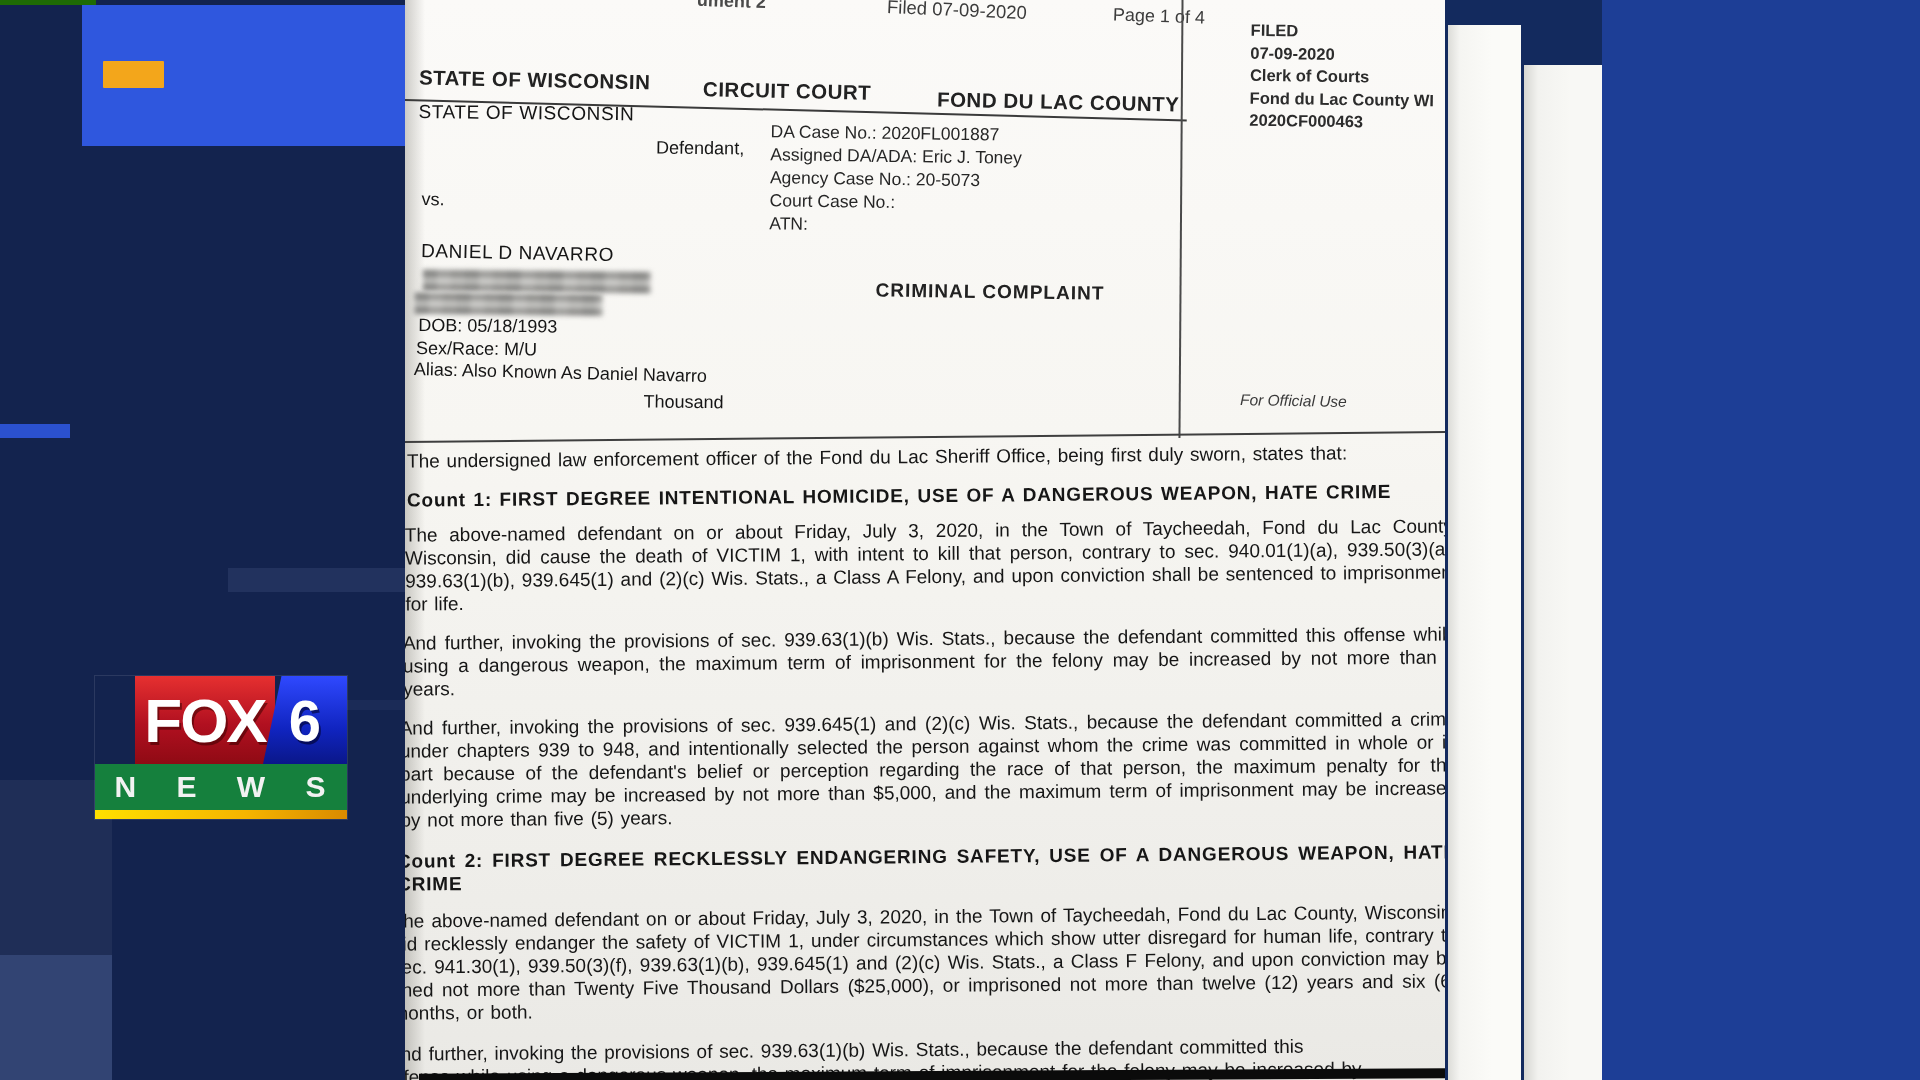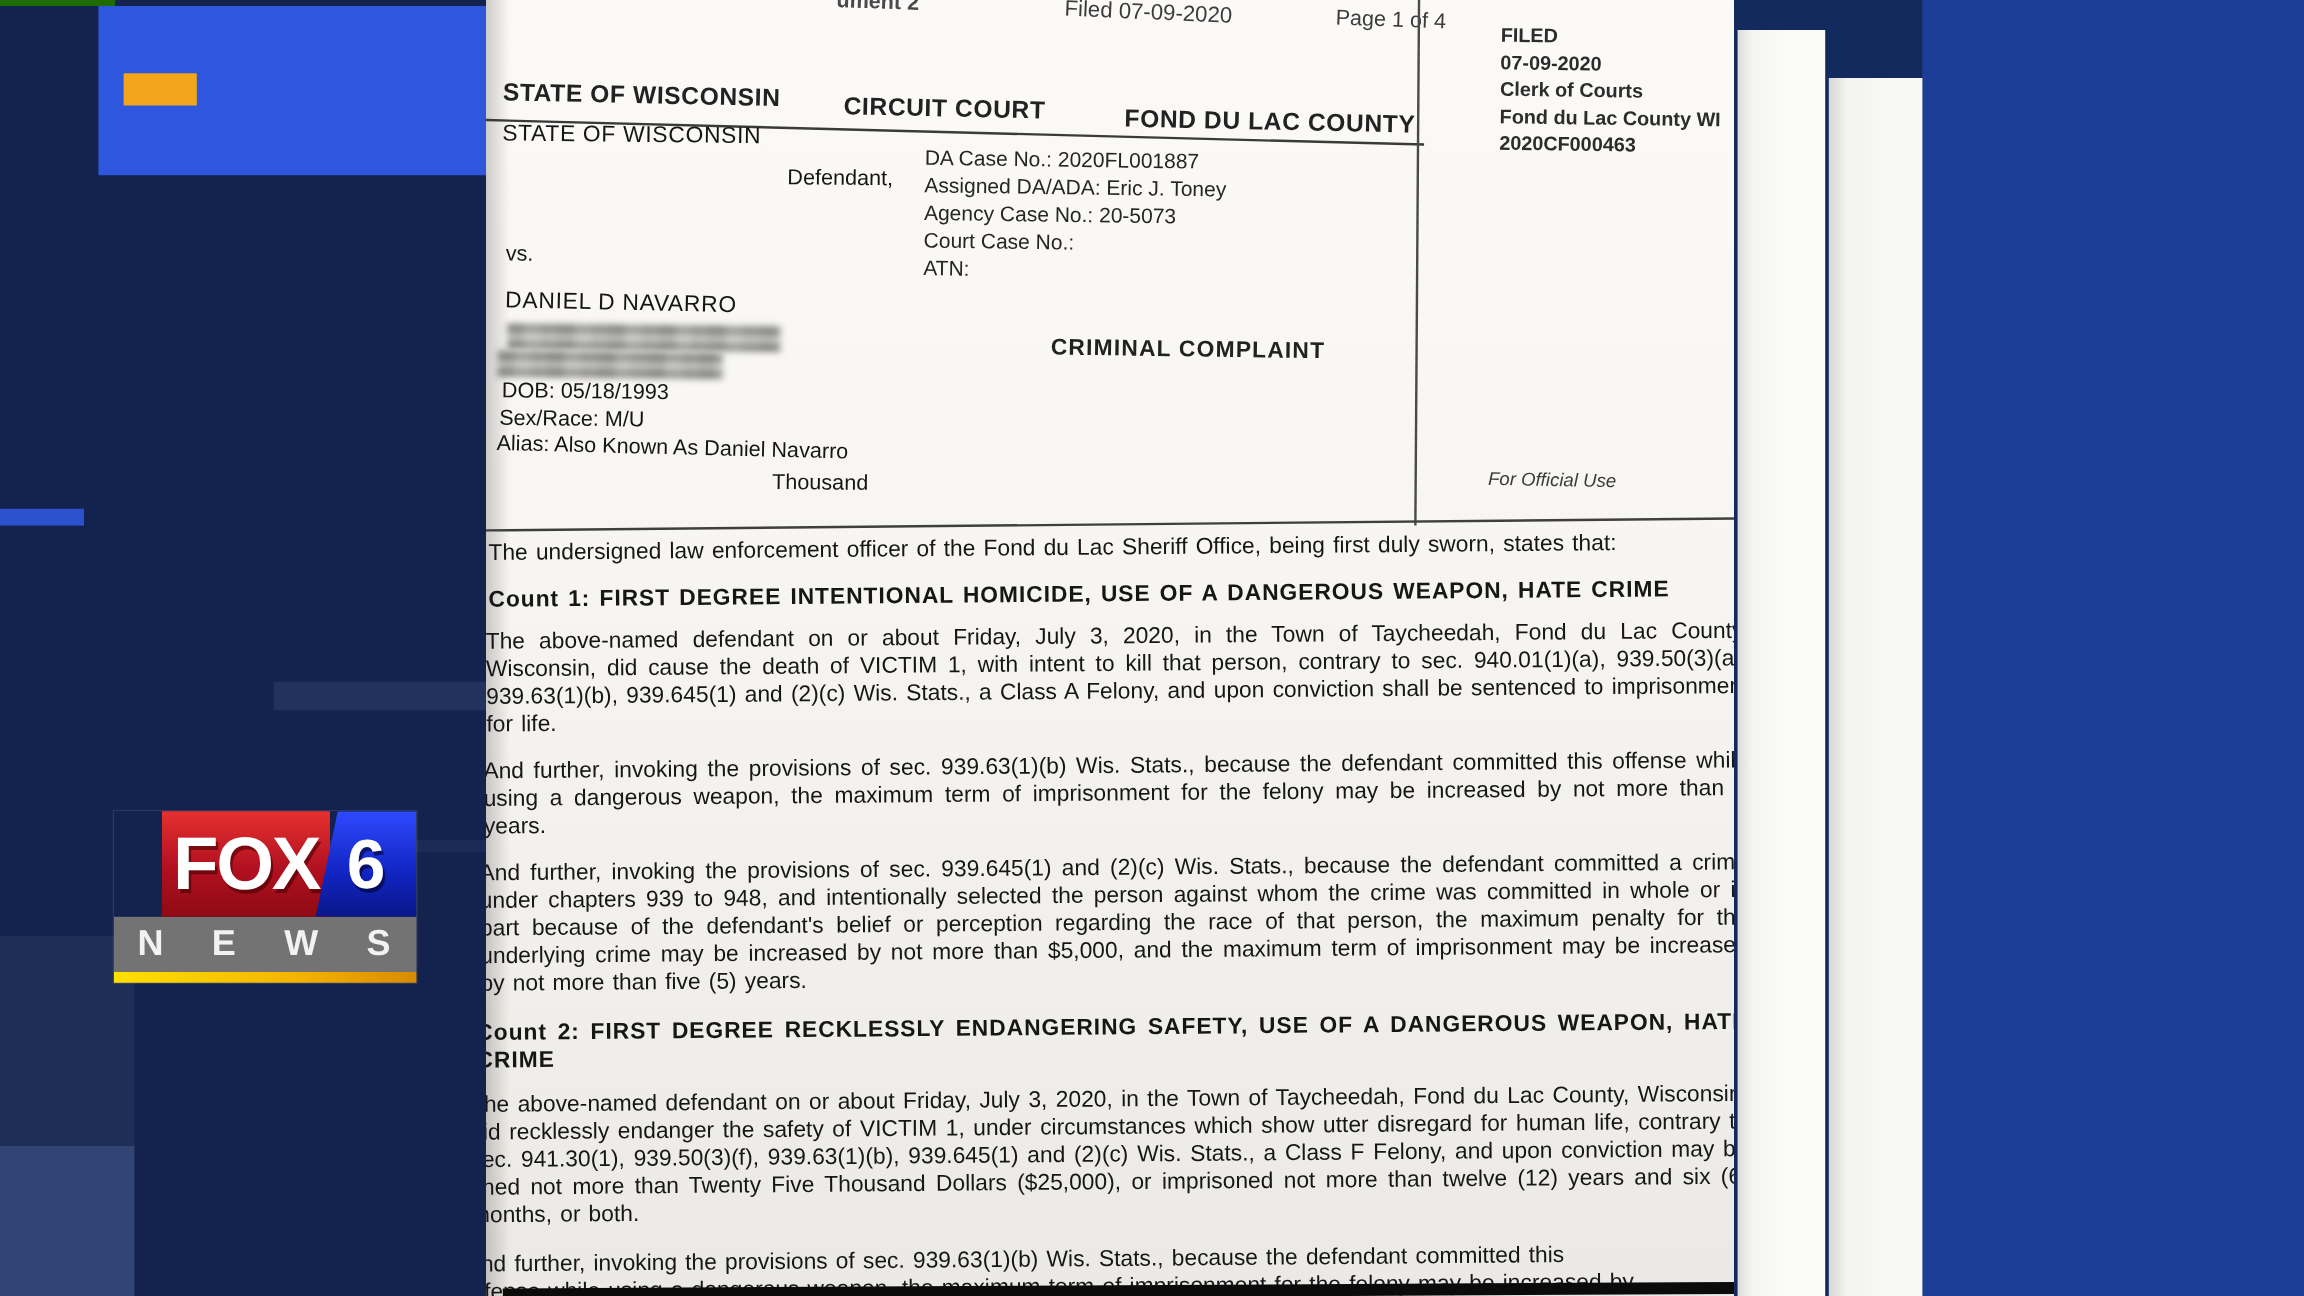--- a/index.html
+++ b/index.html
@@ -63,7 +63,7 @@
   .cap-line { position:absolute; font-size:18px; white-space:nowrap; }
   .cap-plaintiff-name { left:2px; top:0; font-size:19px; letter-spacing:0.6px; }
   .cap-plaintiff-role { left:240px; top:34px; }
-  .cap-vs { left:6px; top:100px;text-align:center; }
+  .cap-vs { left:6px; top:88px;text-align:center; }
   .cap-def-name { left:6px; top:140px; font-size:19px; letter-spacing:0.6px; transform:rotate(0.6deg); }
   .redact { position:absolute; filter:blur(2.5px);
     background:

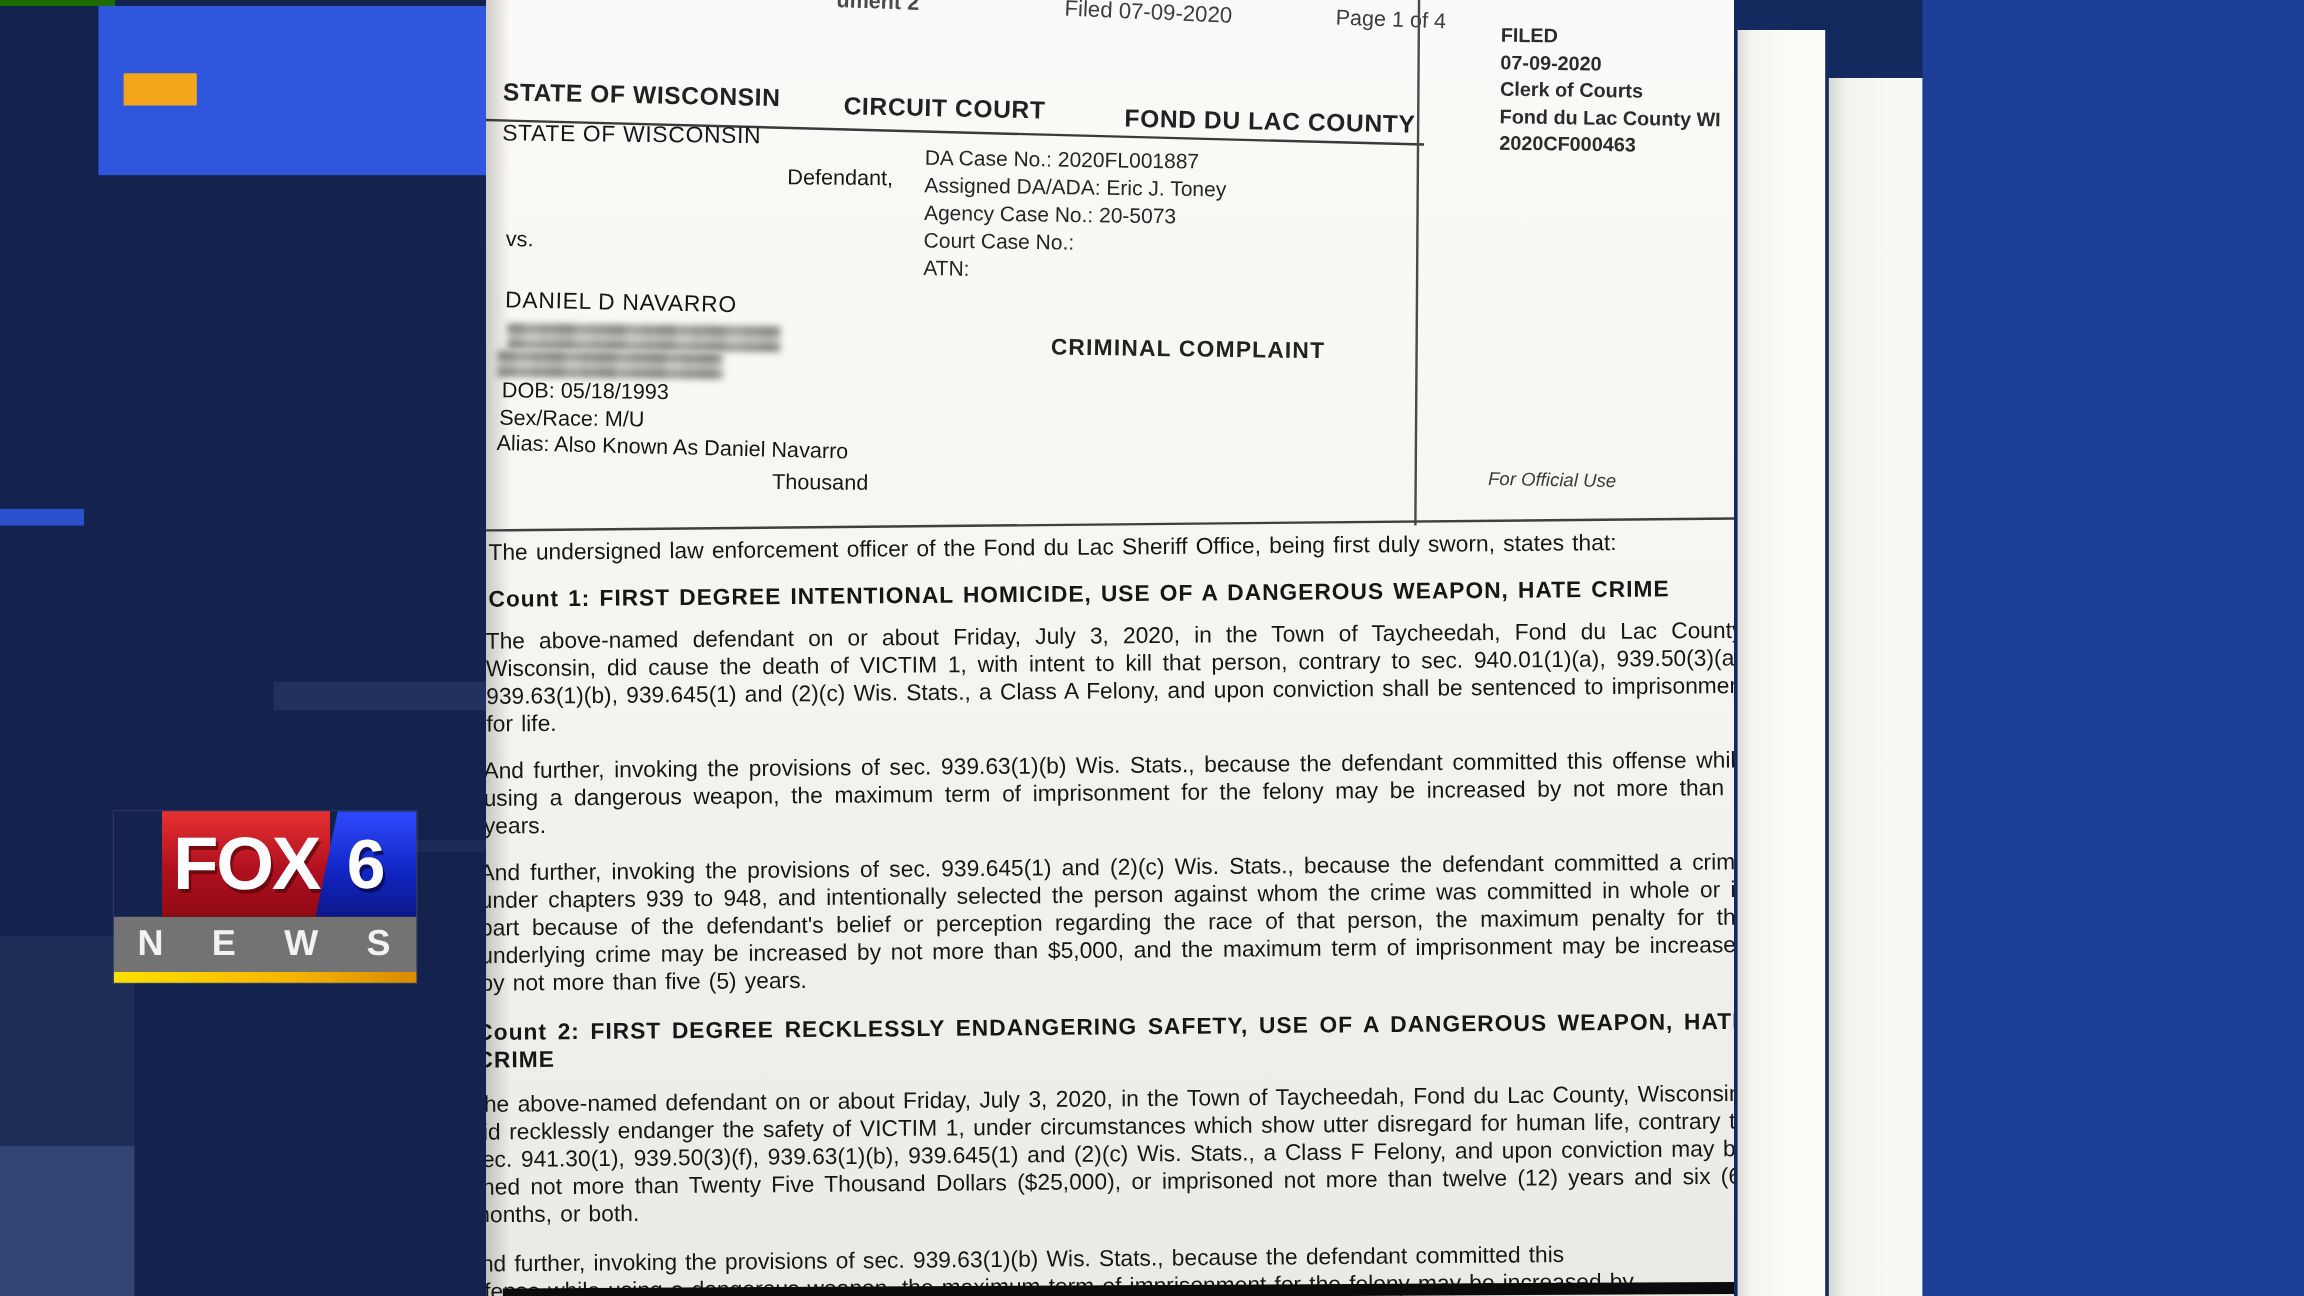--- a/index.html
+++ b/index.html
@@ -110,7 +110,7 @@
               display:flex; align-items:center; justify-content:center; }
   .fox-blue span { font-weight:900; font-size:58px; color:#fff;
                    text-shadow:2px 3px 0 rgba(0,0,40,0.6); }
-  .news-bar { height:46px; background:#737373; display:flex; align-items:center;
+  .news-bar { height:46px; background:#15803d; display:flex; align-items:center;
               justify-content:center; }
   .news-bar span { color:#f2f2f2; font-weight:bold; font-size:30px; letter-spacing:16px;
                    padding-left:14px; }

